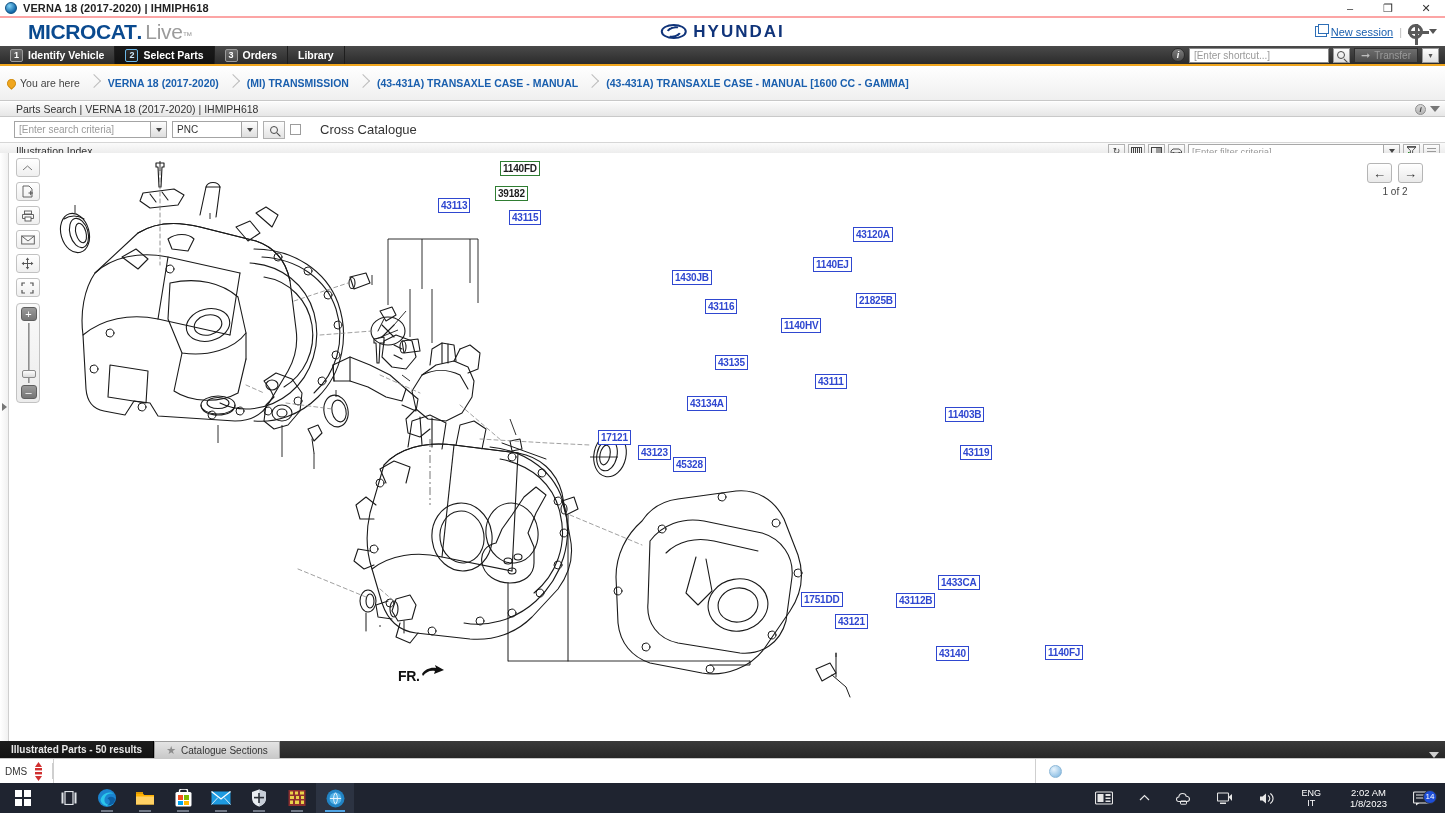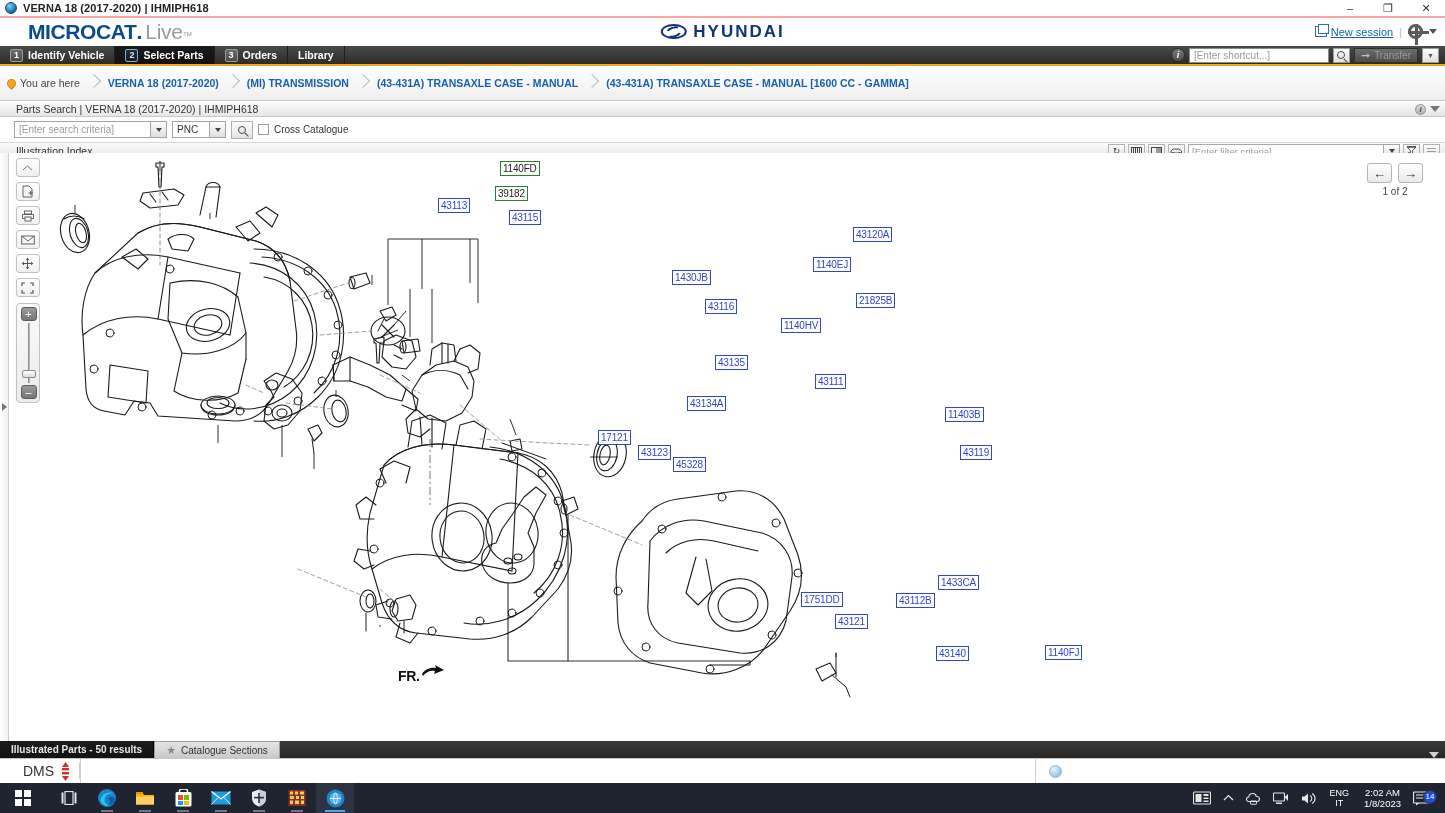--- a/index.html
+++ b/index.html
@@ -441,7 +441,7 @@
         </div>
     </div>
     <div style="display:flex">
-      <div class="inp value" style="width:38px">
+      <div class="inp value" style="width:70px">
         <span>PNC</span>
       </div>
       <div class="ddbtn">

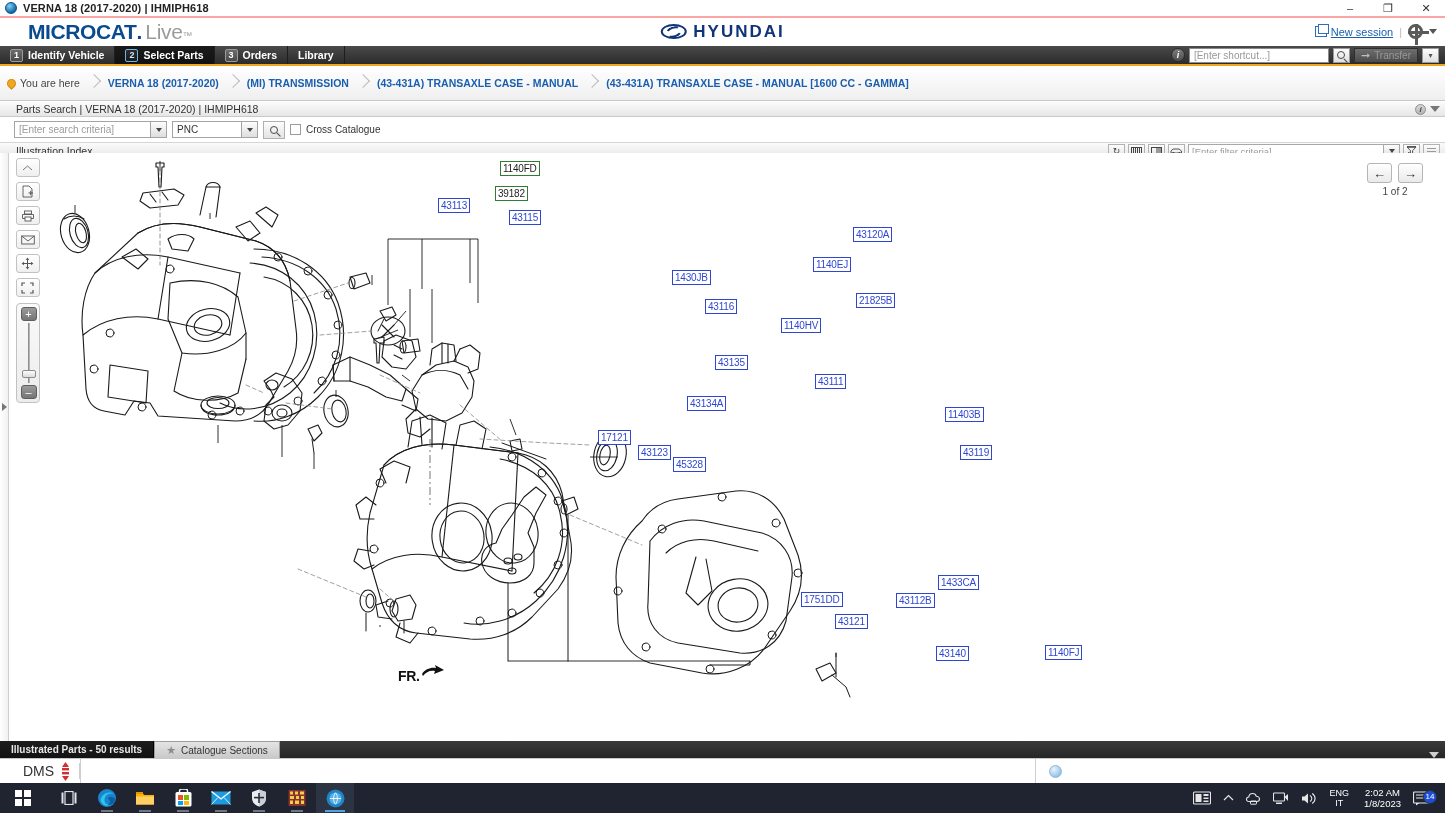--- a/index.html
+++ b/index.html
@@ -166,7 +166,7 @@
   .magn { width:8px;height:8px;border:1.4px solid #4a4a4a;border-radius:50%;position:relative;display:inline-block;}
   .magn:after{content:"";position:absolute;right:-4px;bottom:-3px;width:5px;height:1.4px;background:#4a4a4a;transform:rotate(45deg);}
   .chk { width:11px;height:11px;border:1px solid #9c9c9c;background:#fff; }
-  .cc-label { font-size:10px; color:#333; }
+  .cc-label { font-size:13px; color:#333;margin-left:14px; }
 
   
   .illus-bar {

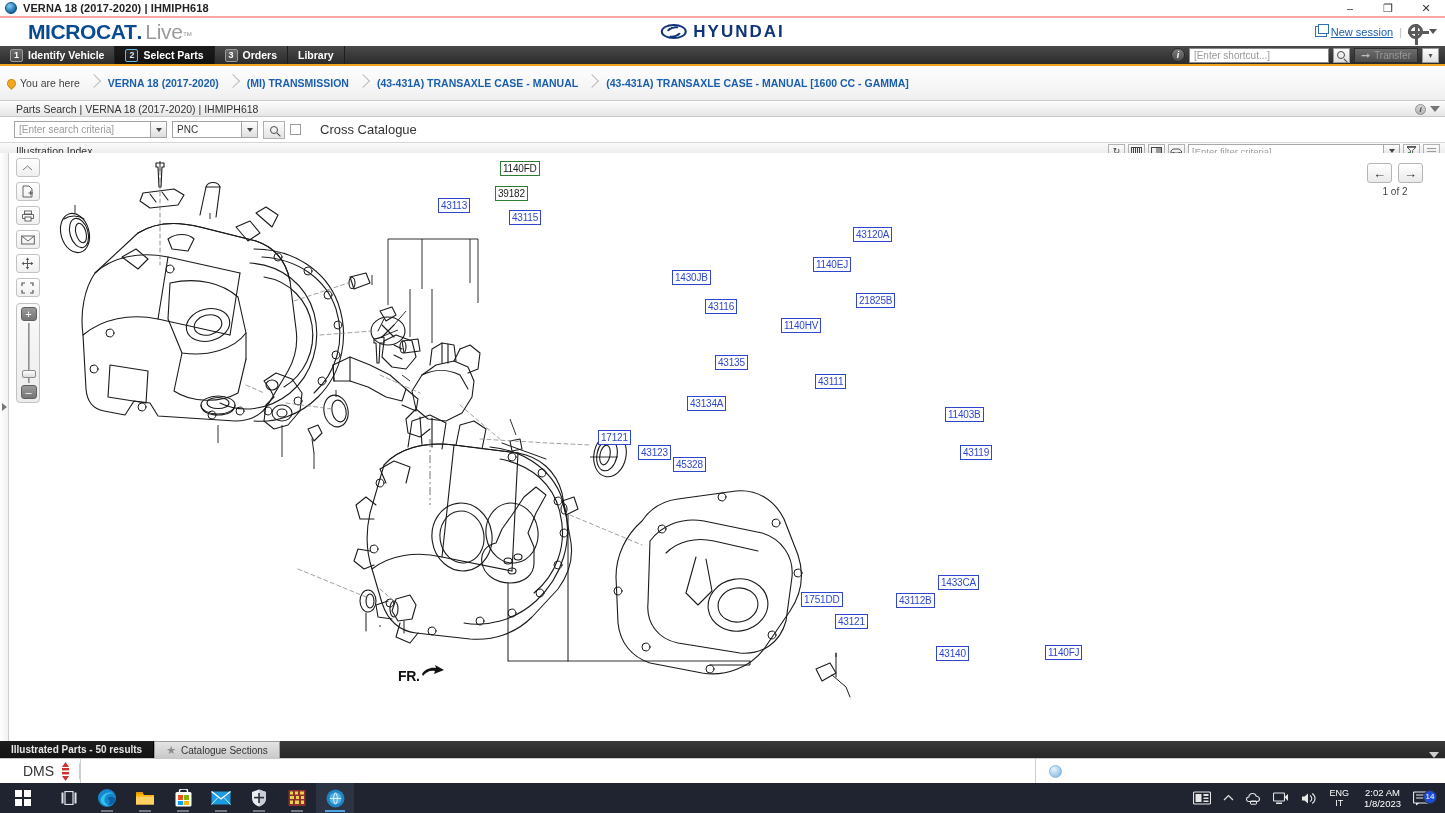--- a/index.html
+++ b/index.html
@@ -243,7 +243,7 @@
   
   .callout {
     position:absolute; border:1px solid #2f47d0; color:#2f47d0;
-    background:#fff; font-size:10px; font-weight:normal; line-height:11px;
+    background:#fff; font-size:10px; font-weight:bold; line-height:11px;
     padding:1px 2px; white-space:nowrap; font-family:"Liberation Sans",sans-serif;
     letter-spacing:-.2px;
   }

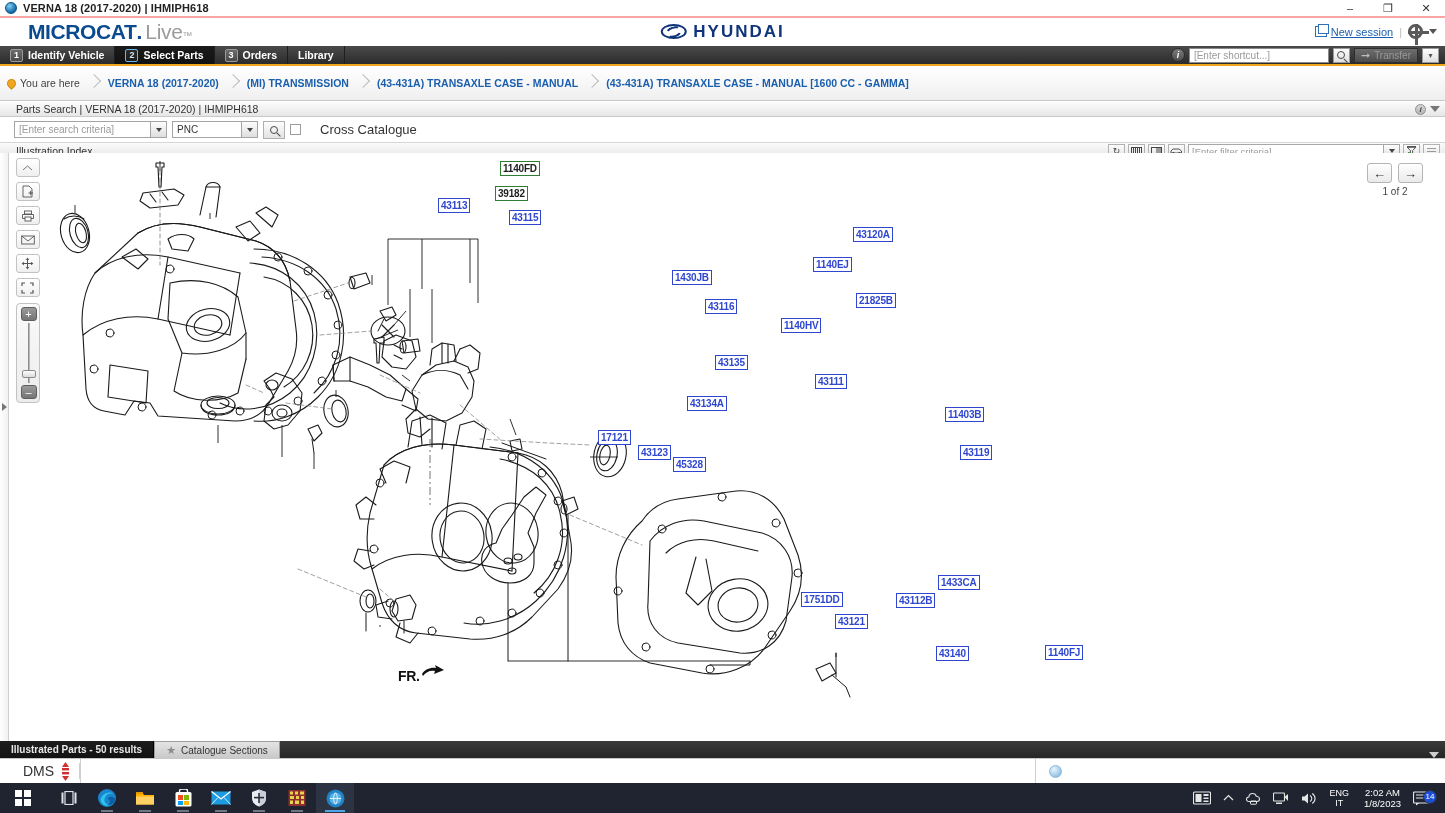--- a/index.html
+++ b/index.html
@@ -276,7 +276,7 @@
     position:absolute; left:0; top:758px; width:1445px; height:25px;
     background:#fff; border-top:1px solid #c8c8c8; display:flex; align-items:center;
   }
-  .dms { font-size:14px; color:#333; padding-left:23px; }
+  .dms { font-size:10px; color:#333; padding-left:5px; }
   .dms-ic { width:9px; height:19px; margin:0 9px 0 7px; position:relative; }
   .sb-div { width:1px; height:16px; background:#cfcfcf; }
   .sb-main { flex:1; border-left:1px solid #cfcfcf; height:25px; }

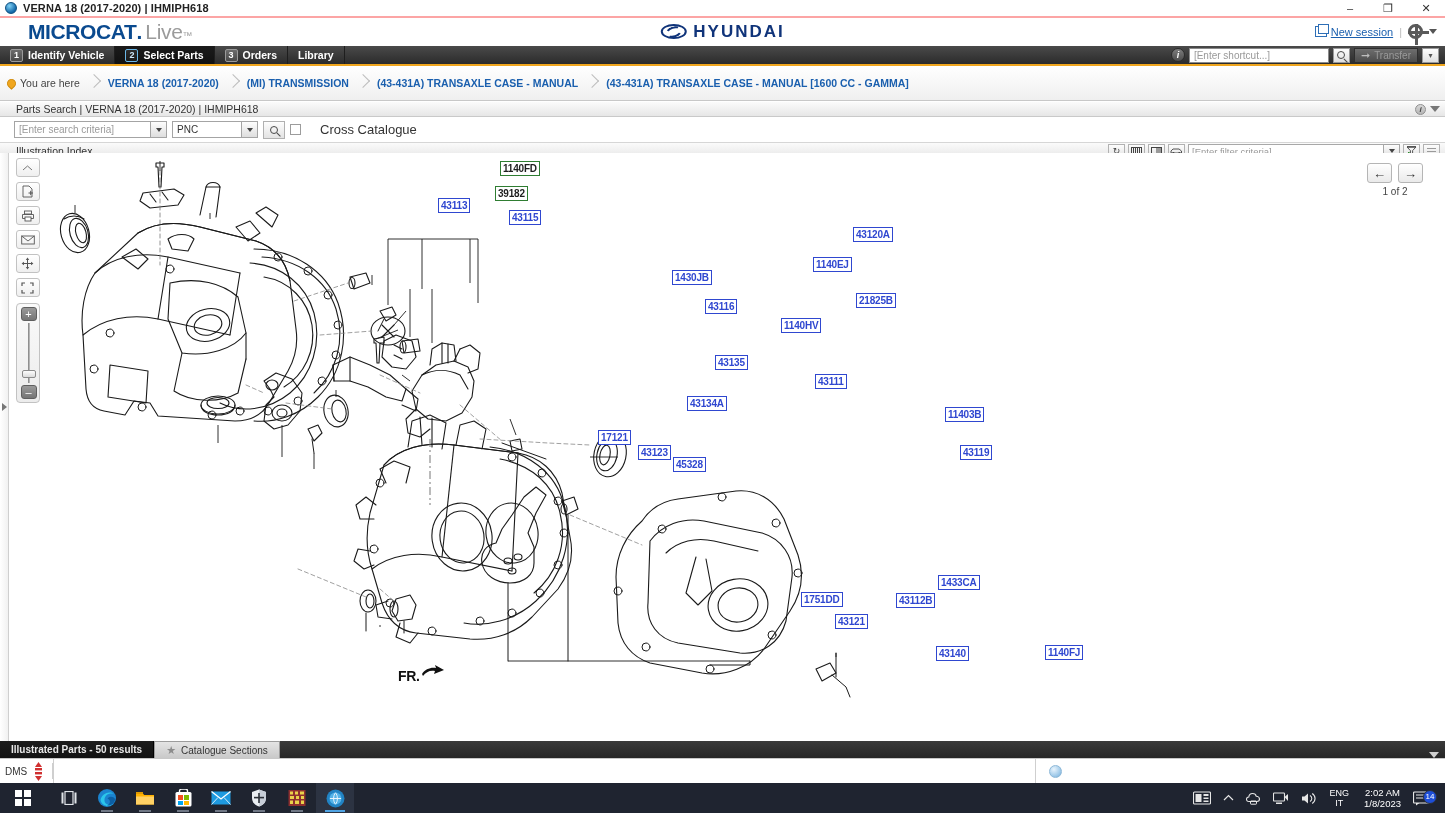--- a/index.html
+++ b/index.html
@@ -318,7 +318,7 @@
   .tb-ic.active { background:#2c3342; }
   .tb-ic.active:after { content:""; position:absolute;left:9px;bottom:1px;width:20px;height:2px;background:#4fa3e3;}
   .tb-ic.running:after { content:""; position:absolute;left:13px;bottom:1px;width:12px;height:2px;background:#6f7785;}
-  .tray { margin-left:auto; display:flex; align-items:center; gap:0; padding-right:6px; }
+  .tray { margin-left:auto; display:flex; align-items:center; gap:14px; padding-right:6px; }
   .tray-ic { padding:0 6px; color:#e6e6e6; font-size:12px; display:flex;align-items:center;}
   .tray-lang { text-align:center; line-height:10px; font-size:9px; color:#fff; padding:0 7px;}
   .tray-clock { text-align:center; line-height:11px; font-size:9.5px; color:#fff; padding:0 8px; }

